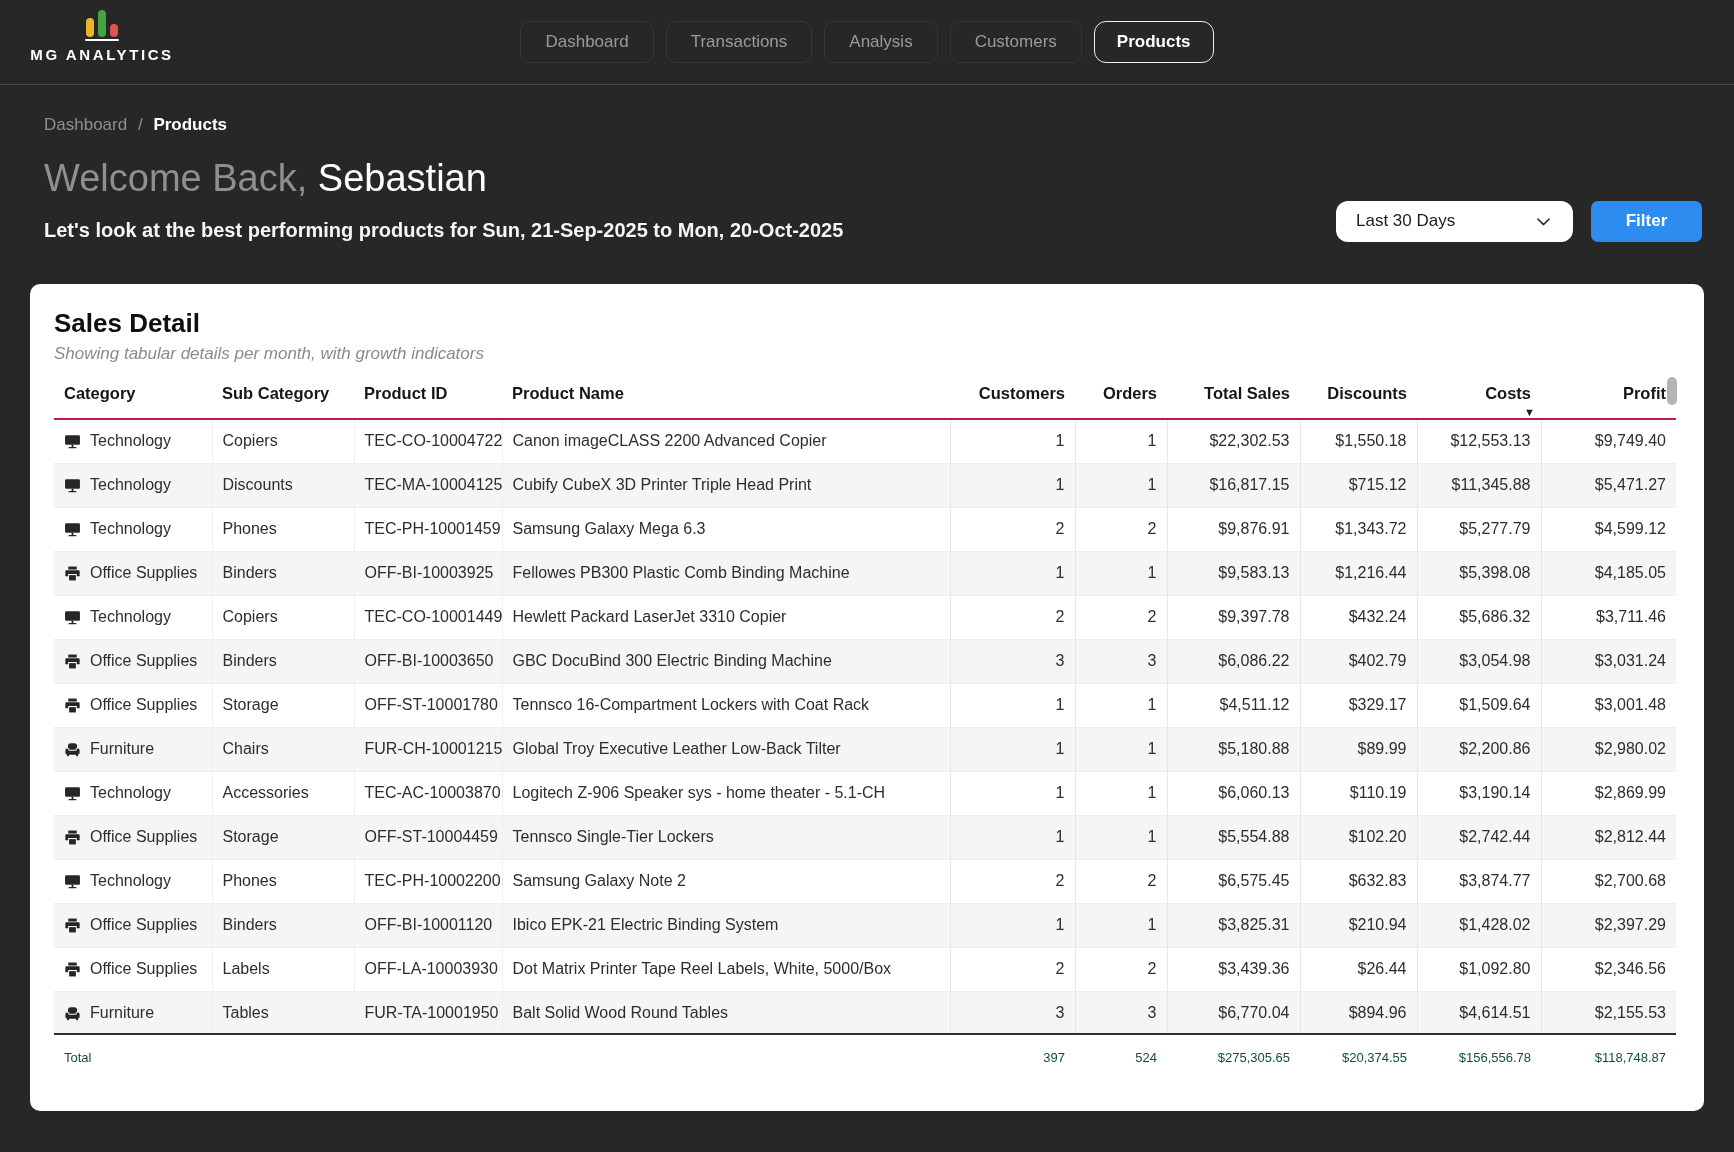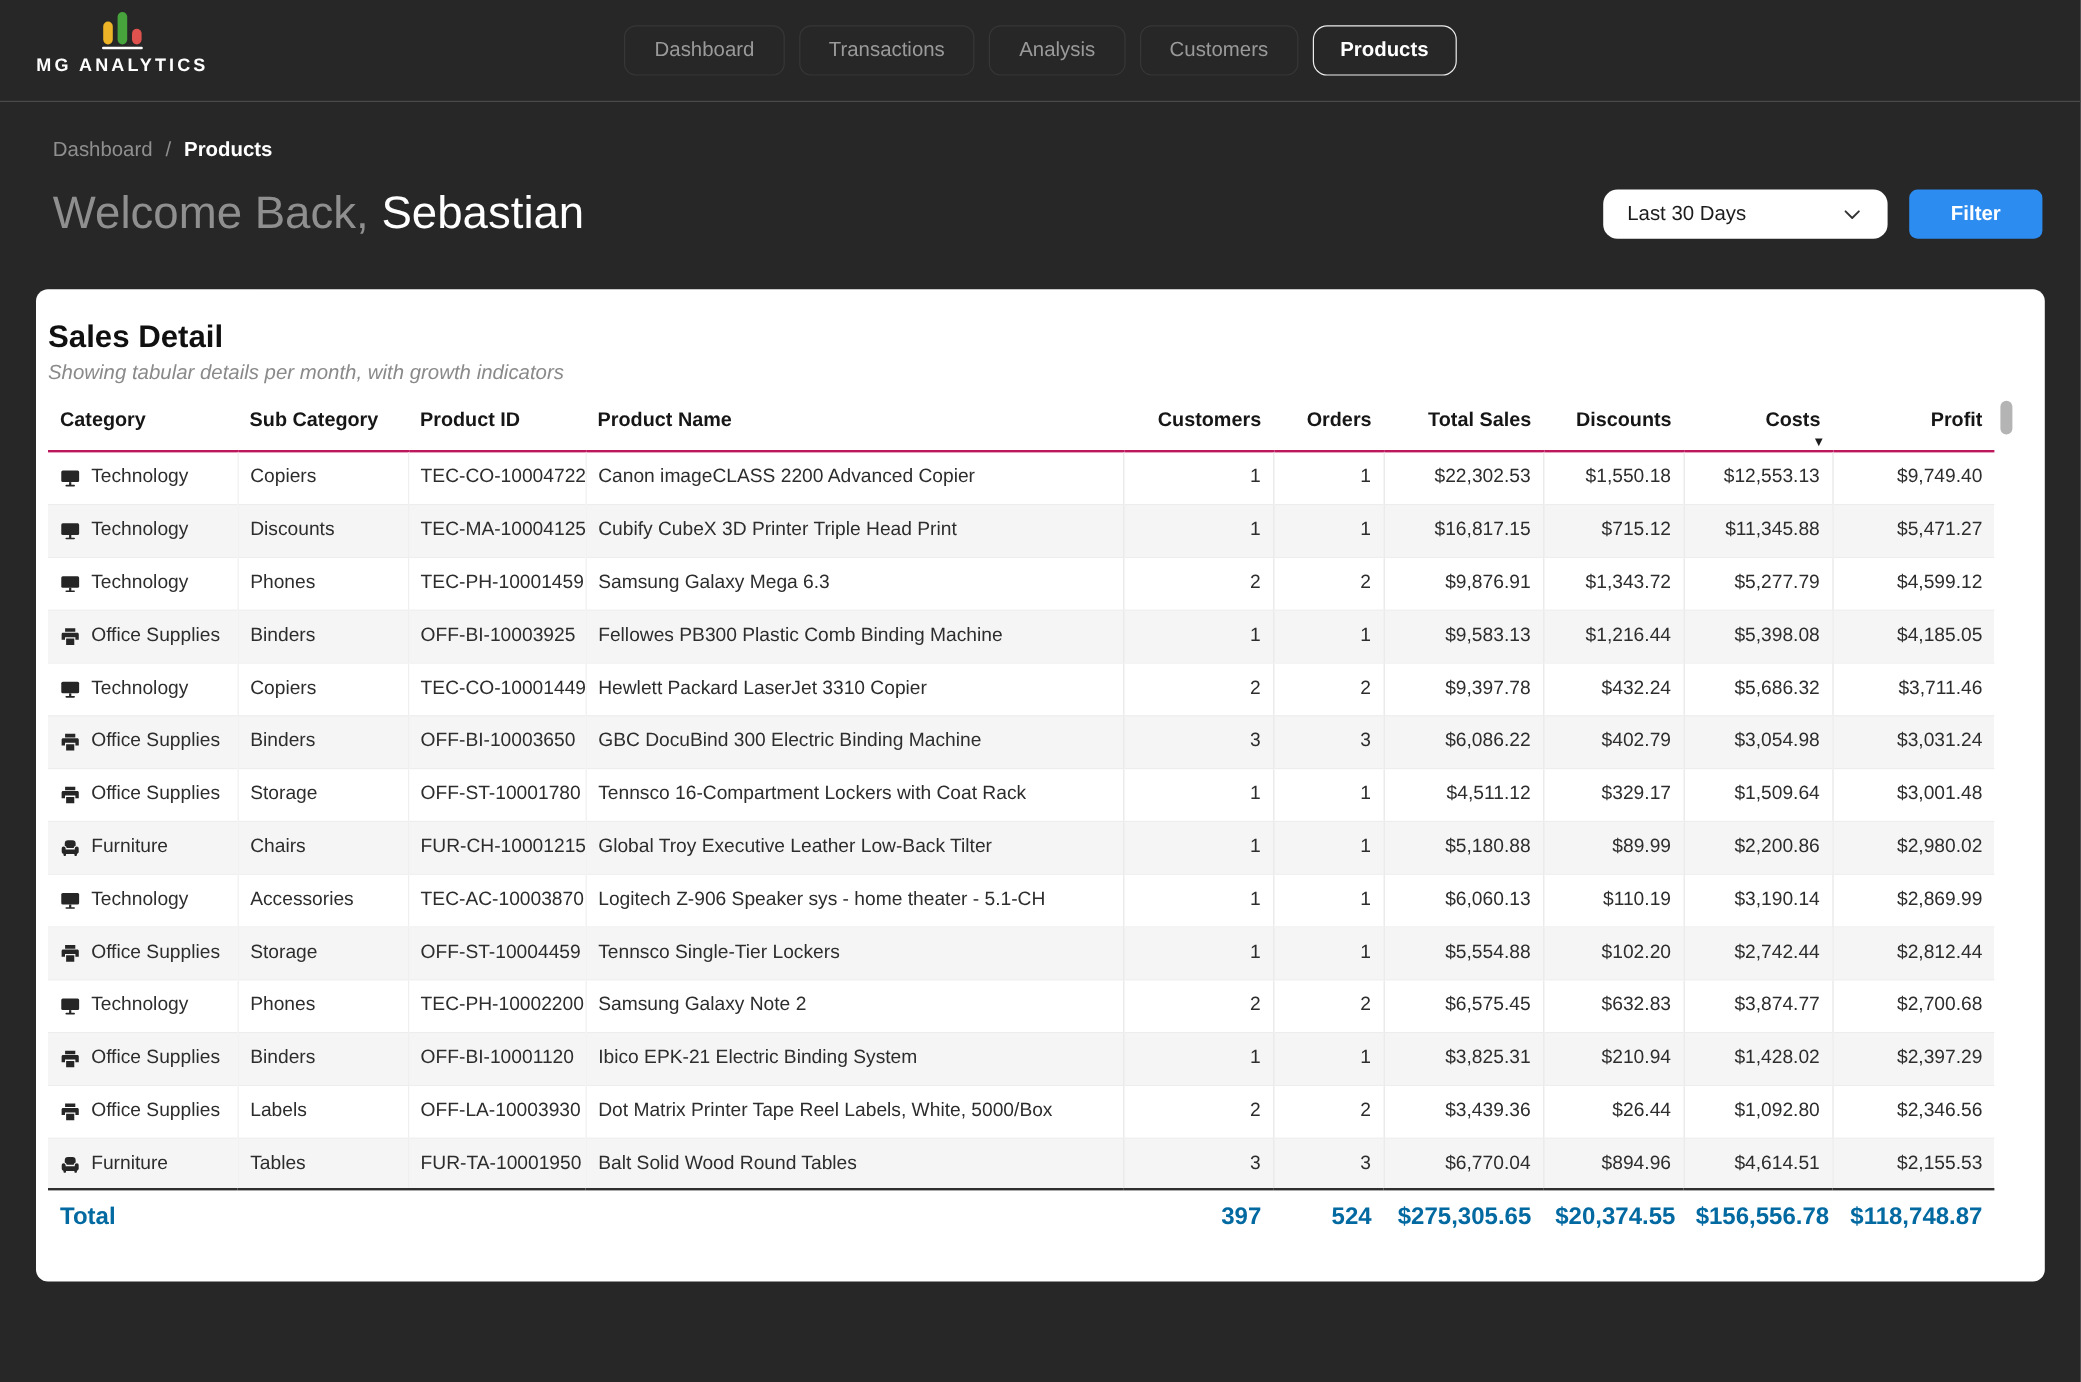--- a/index.html
+++ b/index.html
@@ -96,6 +96,7 @@
       <span class="greet">Welcome Back,</span>
       <span class="name">Sebastian</span>
     </h1>
+    <p class="subtitle">Let's look at the best performing products for Sun, 21-Sep-2025 to Mon, 20-Oct-2025</p>
   </div>
   <div class="controls">
     <button class="range">

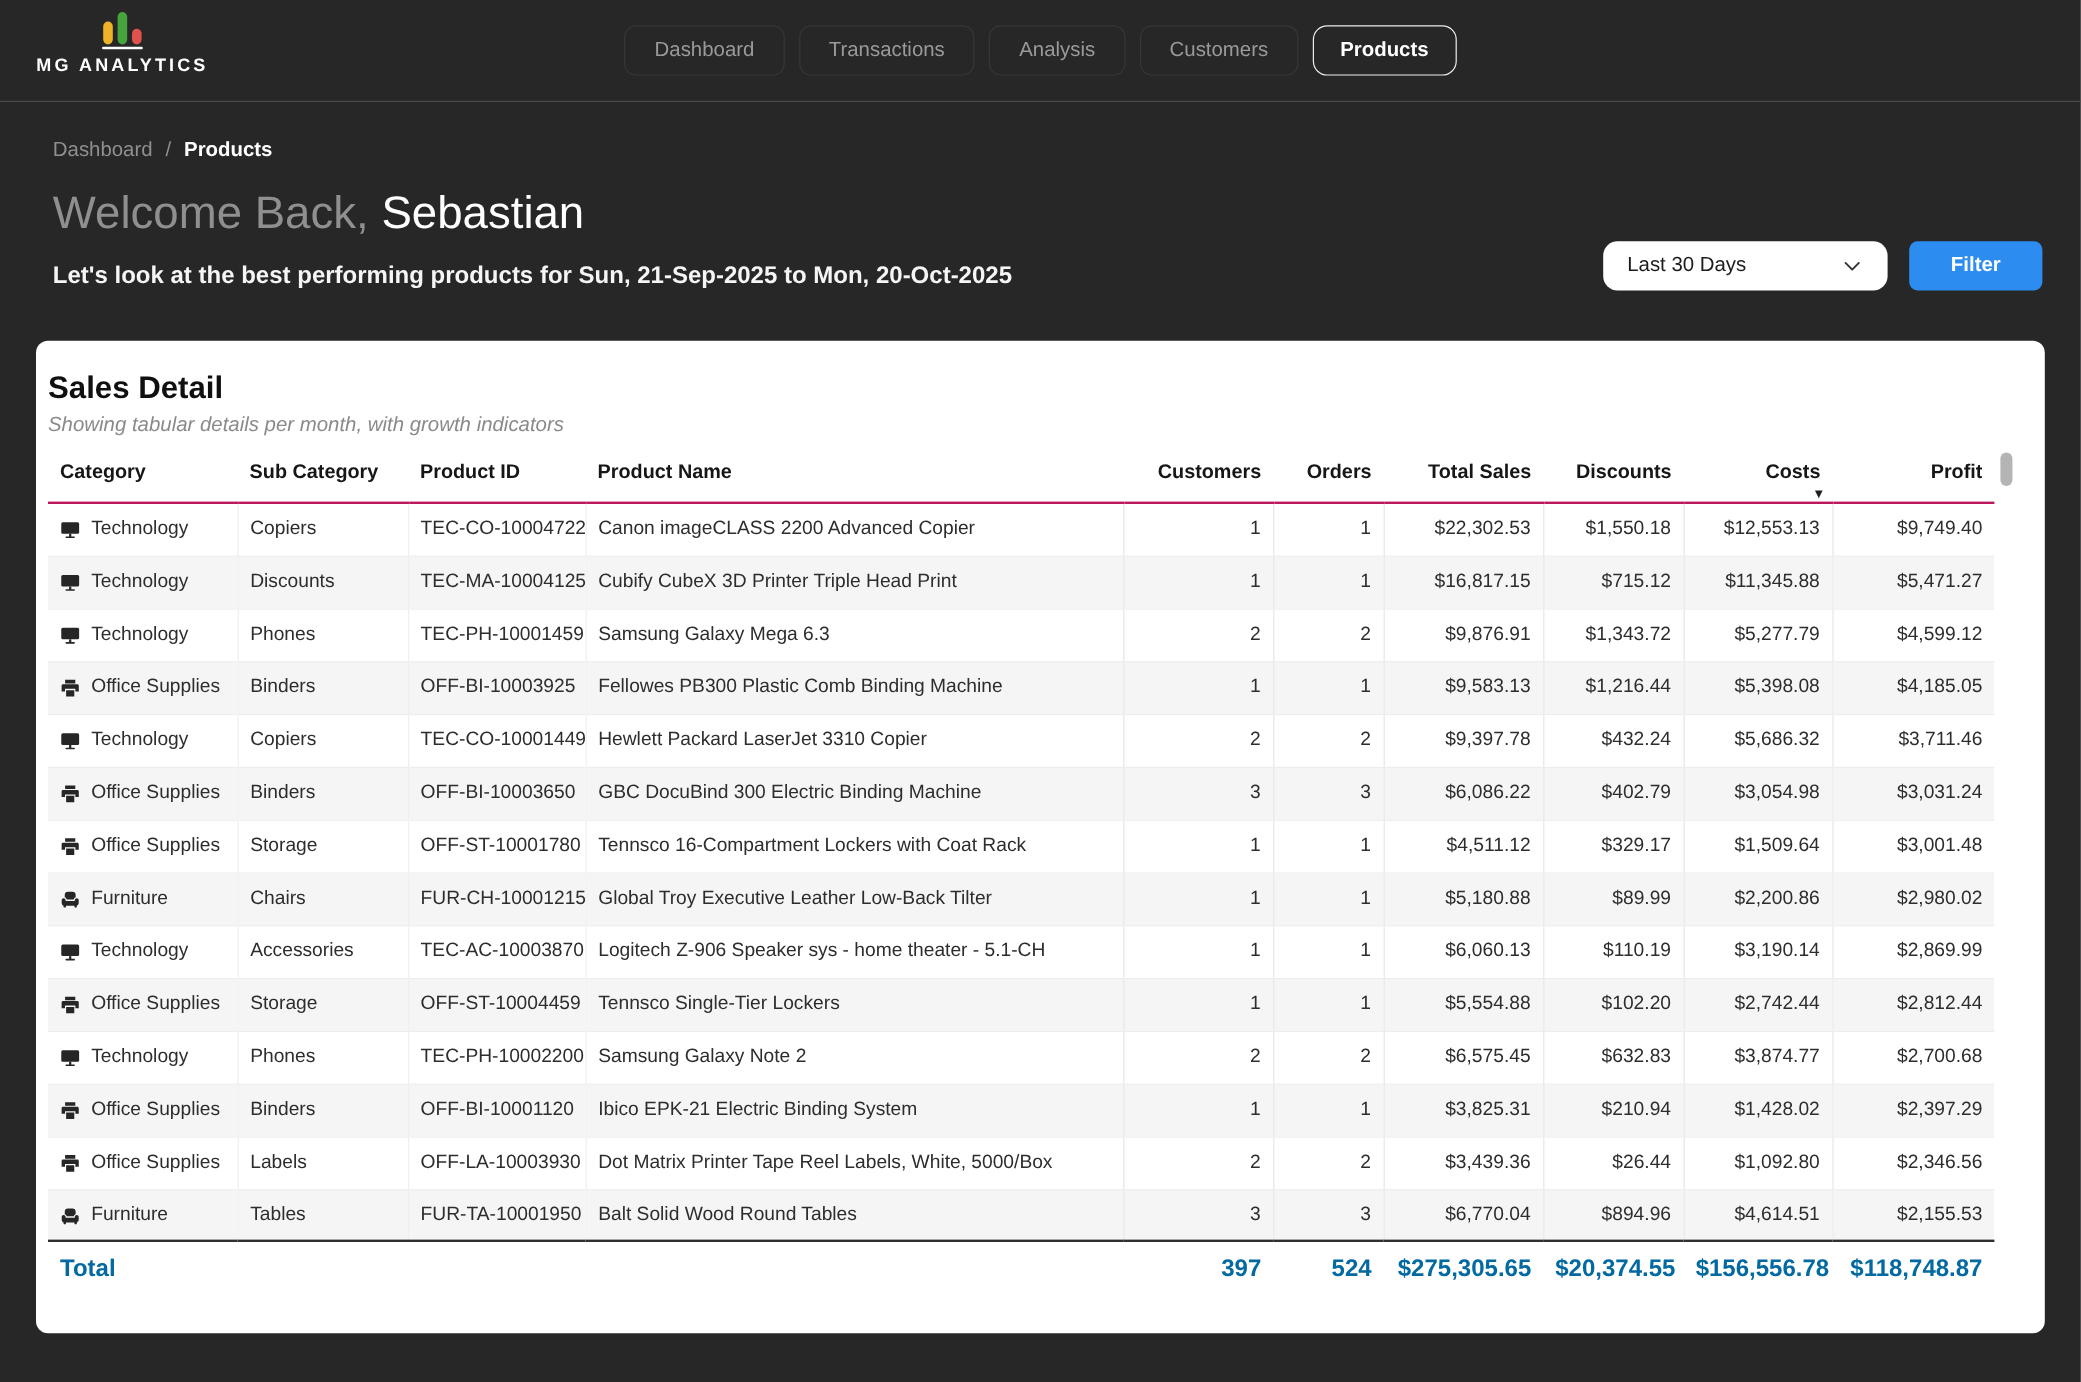--- a/index.html
+++ b/index.html
@@ -40,7 +40,7 @@
     font-family:inherit;font-size:17px;font-weight:600;cursor:pointer}
   
   .card{position:relative;margin:40px 30px 0;background:#fff;border-radius:10px;height:827px;
-    padding:24px 10px 0;box-sizing:border-box}
+    padding:24px 24px 0;box-sizing:border-box}
   .card h2{margin:0;font-size:26px;font-weight:bold;color:#101010}
   .card .card-sub{margin:5px 0 0;font-size:17px;font-style:italic;color:#8a8a8a}
   .table-wrap{margin-top:12px;height:657px;overflow:hidden}

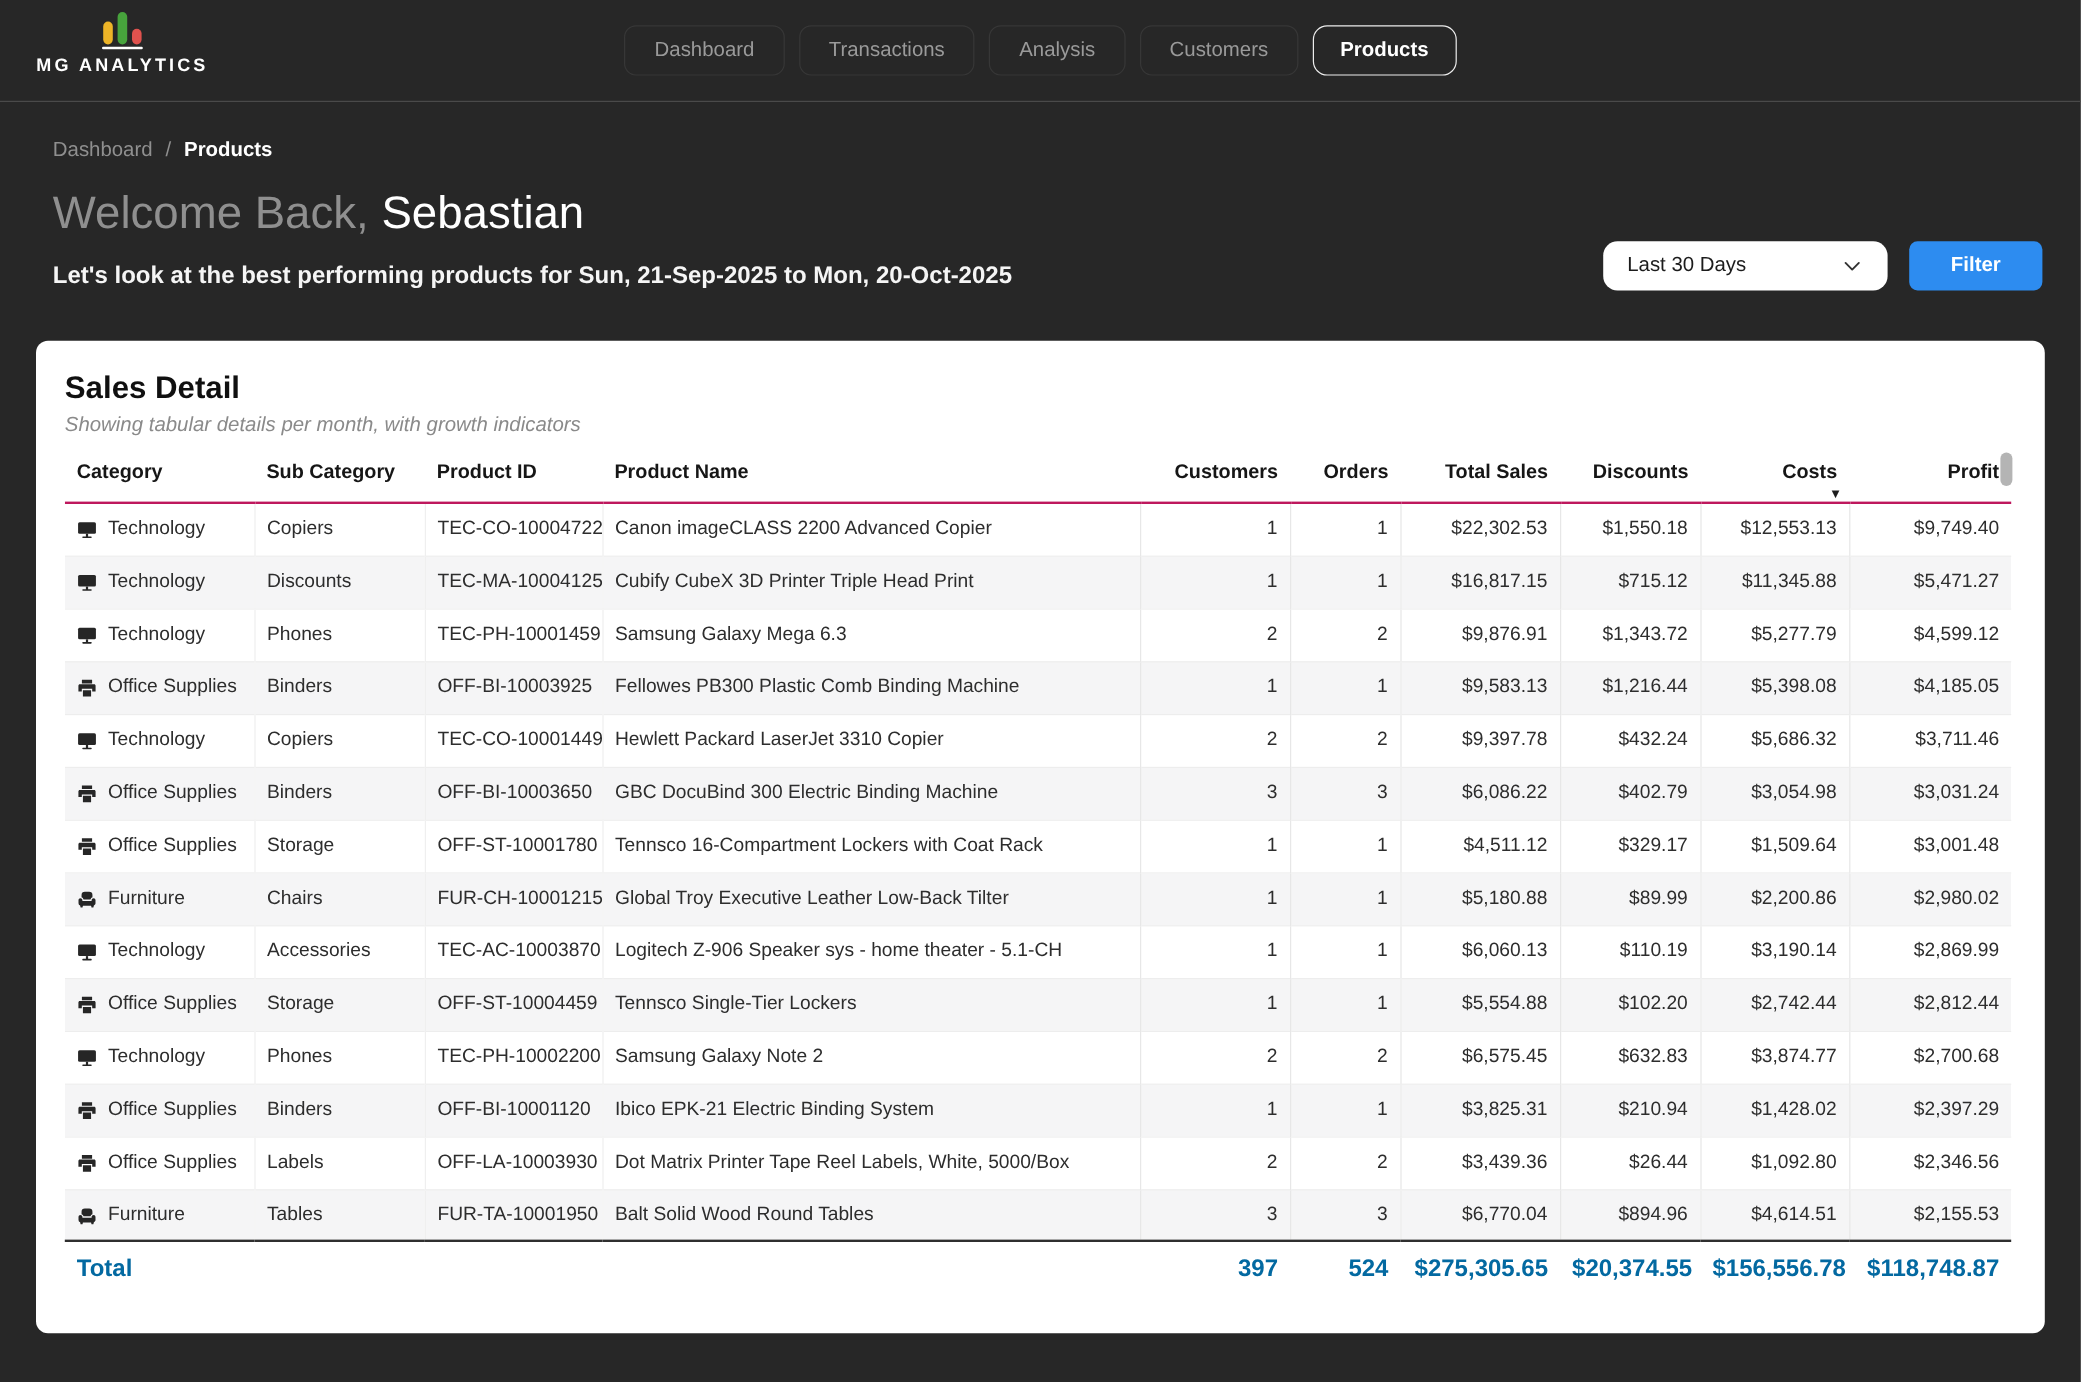--- a/index.html
+++ b/index.html
@@ -59,7 +59,7 @@
   .cat .cat-icon{display:inline-flex;width:17px;height:17px;color:#262626;flex:none}
   .cat .cat-icon svg{width:100%;height:100%}
   .total-table{border-top:2px solid #2f2f2f}
-  .total-table td{font-weight:bold;border:none;height:46px;font-size:20px;color:#0369a1}
+  .total-table td{font-weight:normal;border:none;height:46px;font-size:13px;color:#14532d}
   .scroll-thumb{position:absolute;top:93px;right:27px;width:10px;height:28px;border-radius:5px;background:#b4b4b4;cursor:pointer}
 </style>
 </head>

